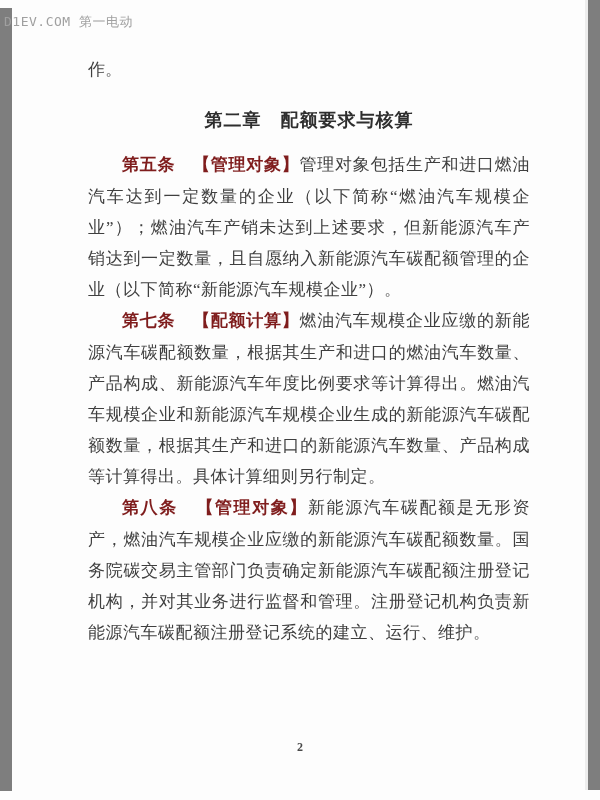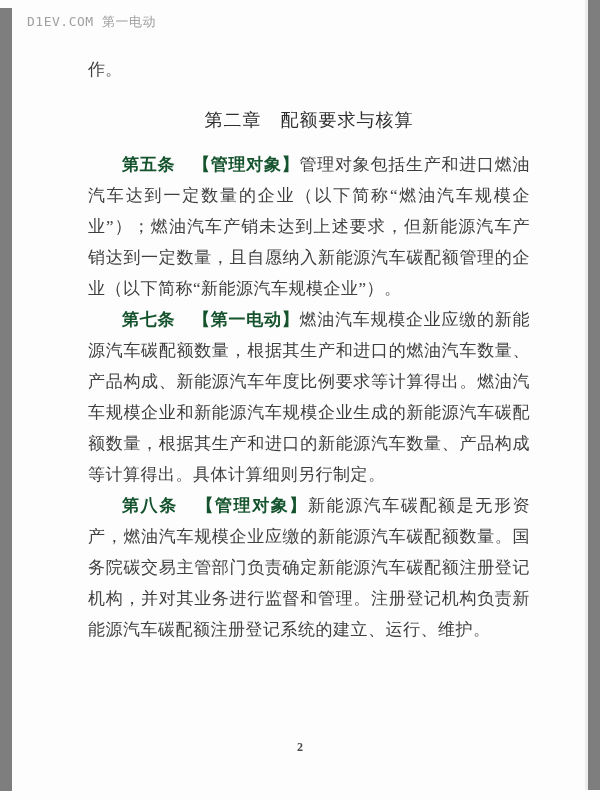--- a/index.html
+++ b/index.html
@@ -16,7 +16,7 @@
   .edge-right{right:0;top:0;width:12px;height:790px;border-left:3px solid #ededed;}
   
   .watermark{
-    position:absolute;left:27px;top:13px;
+    position:absolute;left:4px;top:13px;
     font-family:"DejaVu Sans Mono","Liberation Mono",monospace;
     font-size:13px;color:#a0a0a0;letter-spacing:.5px;
     white-space:nowrap;

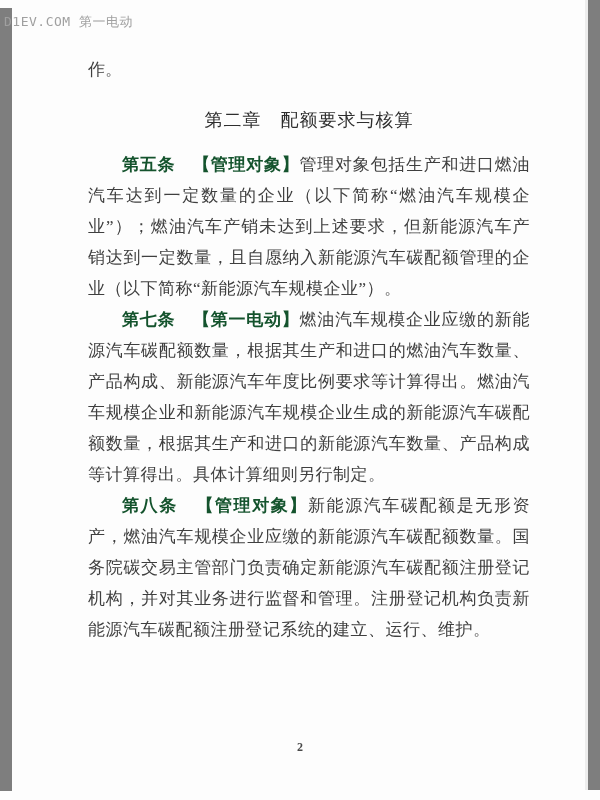--- a/index.html
+++ b/index.html
@@ -35,7 +35,7 @@
   .chapter-title{
     margin:22px 0 16px 0;
     font-size:18px;line-height:26px;
-    font-weight:normal;color:#2e2e2e;
+    font-weight:bold;color:#2e2e2e;
     text-align:center;letter-spacing:1px;
   }
   .para{

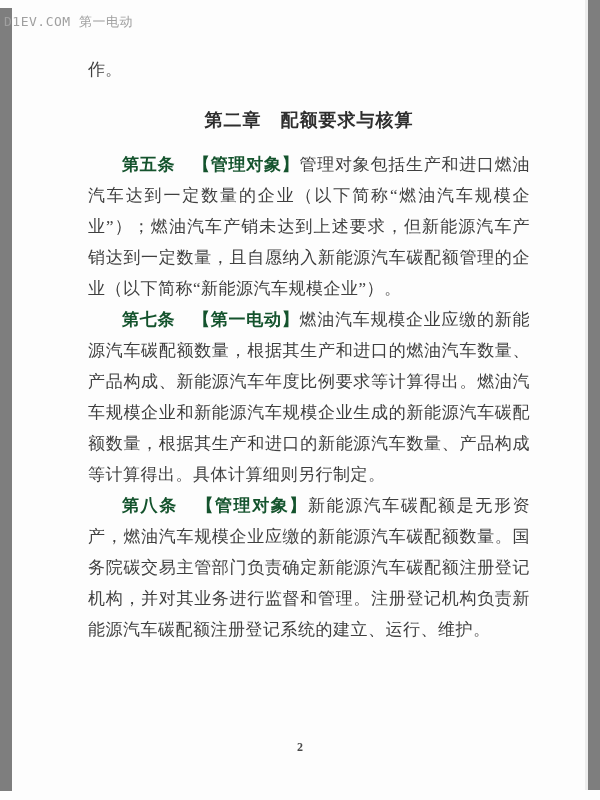--- a/index.html
+++ b/index.html
@@ -45,7 +45,7 @@
     text-indent:2em;
     letter-spacing:.5px;
   }
-  .para b{color:#14532d;}
+  .para b{color:#7f1d1d;font-family:Liberation Mono, monospace;}
   .page-number{
     position:absolute;left:0;top:740px;width:600px;
     text-align:center;

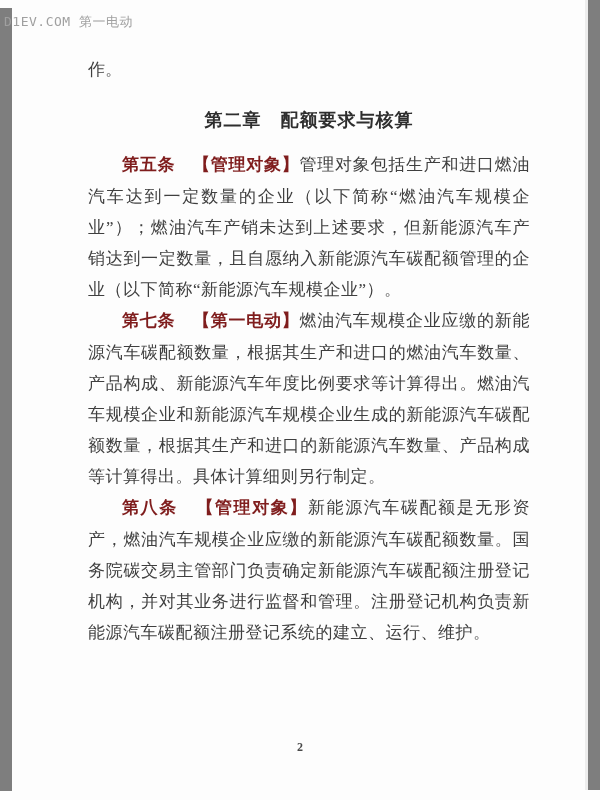--- a/index.html
+++ b/index.html
@@ -69,7 +69,7 @@
   <p class="para"><b>第五条　【管理对象】</b><span>管理对象包括生产和进口燃油汽车达到一定数量的企业（以下简称“燃油汽车规模企业”）；燃油汽车产销未达到上述要求，但新能源汽车产销达到一定数量，且自愿纳入新能源汽车碳配额管理的企业（以下简称“新能源汽车规模企业”）。</span></p>
 
 
-  <p class="para"><b>第七条　【第一电动】</b><span>燃油汽车规模企业应缴的新能源汽车碳配额数量，根据其生产和进口的燃油汽车数量、产品构成、新能源汽车年度比例要求等计算得出。燃油汽车规模企业和新能源汽车规模企业生成的新能源汽车碳配额数量，根据其生产和进口的新能源汽车数量、产品构成等计算得出。具体计算细则另行制定。</span></p>
+  <p class="para"><b>第七条　【配额计算】</b><span>燃油汽车规模企业应缴的新能源汽车碳配额数量，根据其生产和进口的燃油汽车数量、产品构成、新能源汽车年度比例要求等计算得出。燃油汽车规模企业和新能源汽车规模企业生成的新能源汽车碳配额数量，根据其生产和进口的新能源汽车数量、产品构成等计算得出。具体计算细则另行制定。</span></p>
 
   <p class="para"><b>第八条　【管理对象】</b><span>新能源汽车碳配额是无形资产，燃油汽车规模企业应缴的新能源汽车碳配额数量。国务院碳交易主管部门负责确定新能源汽车碳配额注册登记机构，并对其业务进行监督和管理。注册登记机构负责新能源汽车碳配额注册登记系统的建立、运行、维护。</span></p>
 </div>

